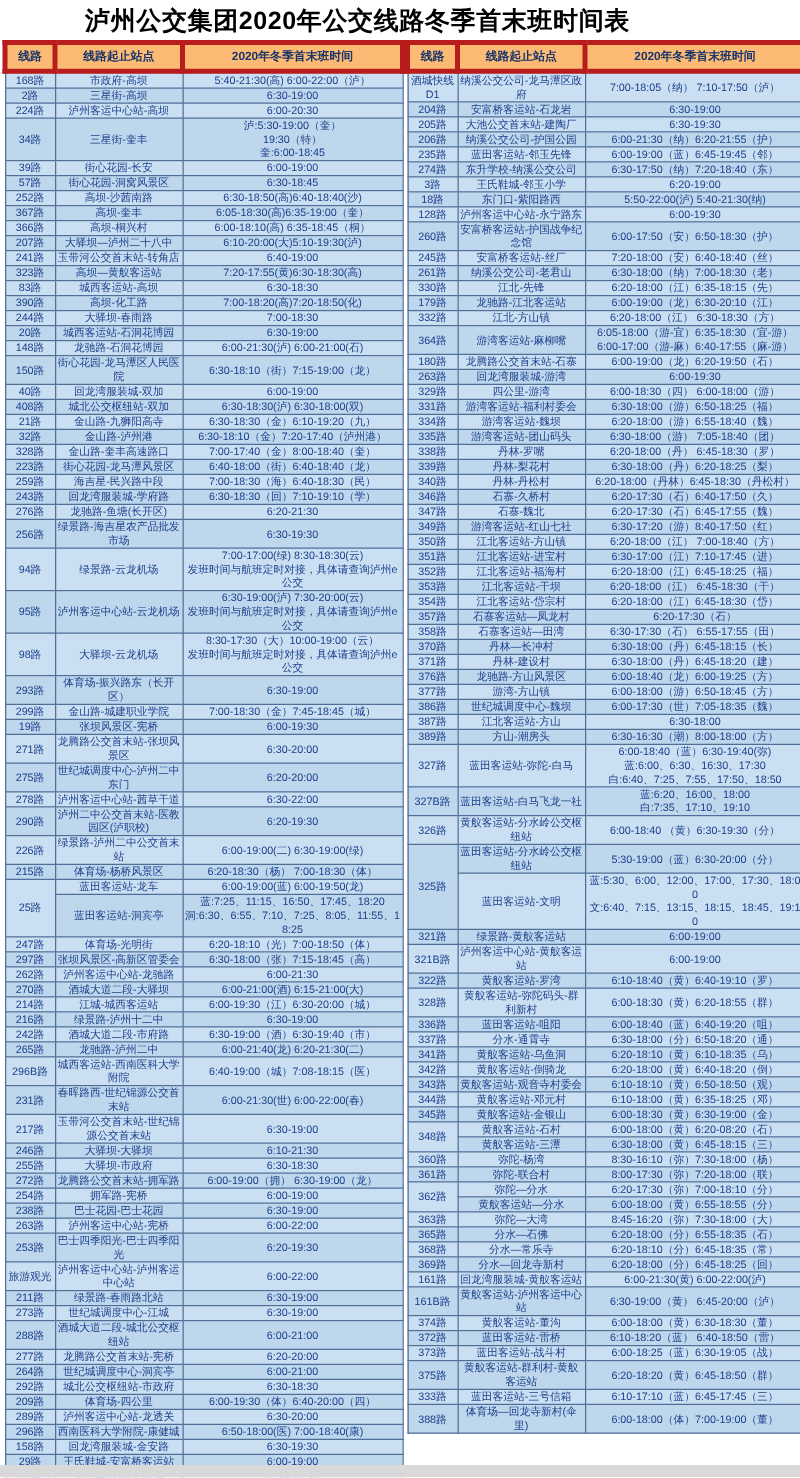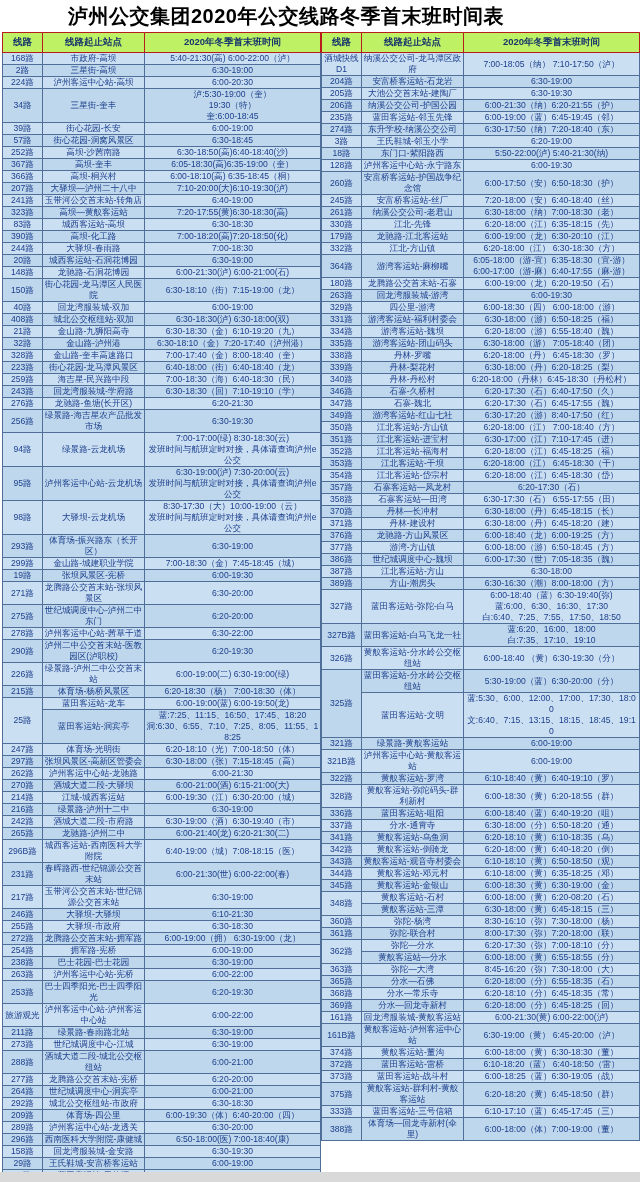--- a/index.html
+++ b/index.html
@@ -12,7 +12,7 @@
   col.c-route{width:40px;}
   col.c-st{width:102px;}
   col.c-tm{width:176px;}
-  th{background:#bef264;color:#17356b;font-size:9.5px;padding:3px 4px;border:1px solid #b91c1c;}
+  th{background:#fdba74;color:#17356b;font-size:9.5px;padding:3px 4px;border:4px solid #b91c1c;}
   td{border:1px solid #4f6f99;padding:0 1px;text-align:center;color:#1c3f8c;
      font-size:8.6px;line-height:1.28;word-break:break-all;}
   td.tm{white-space:pre-line;}

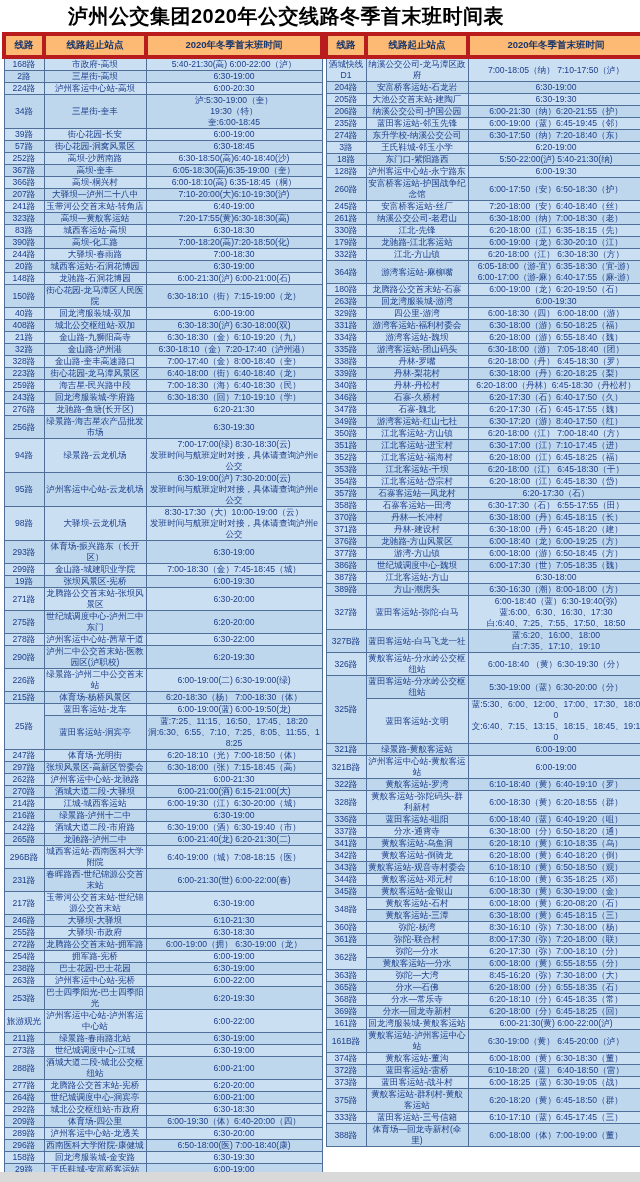--- a/index.html
+++ b/index.html
@@ -102,7 +102,7 @@
           <tr>
             <td class="route">207路</td>
             <td class="st">大驿坝—泸州二十八中</td>
-            <td class="tm">7:10-20:00(大)6:10-19:30(泸)</td>
+            <td class="tm">6:10-20:00(大)5:10-19:30(泸)</td>
           </tr>
           <tr>
             <td class="route">241路</td>

